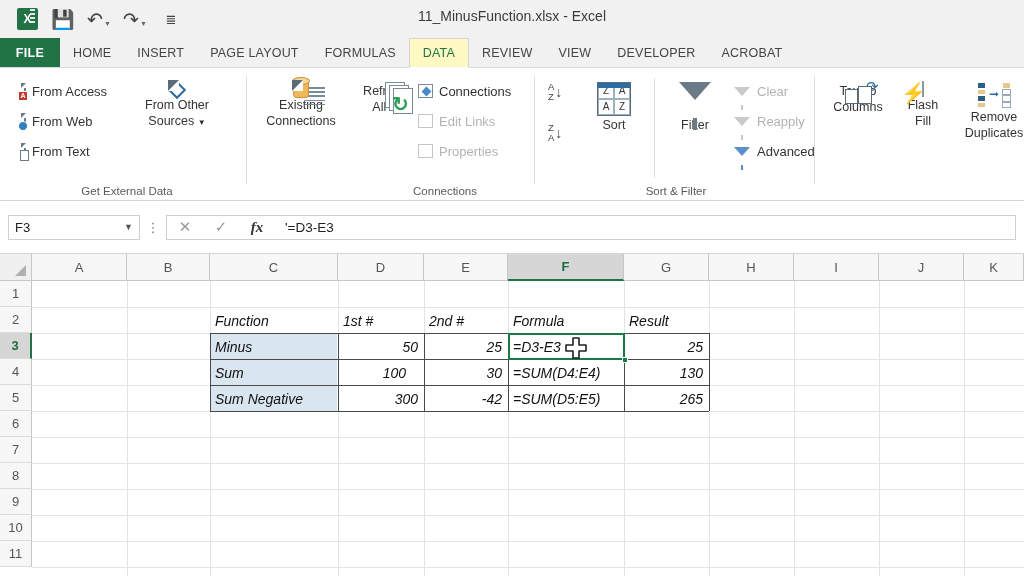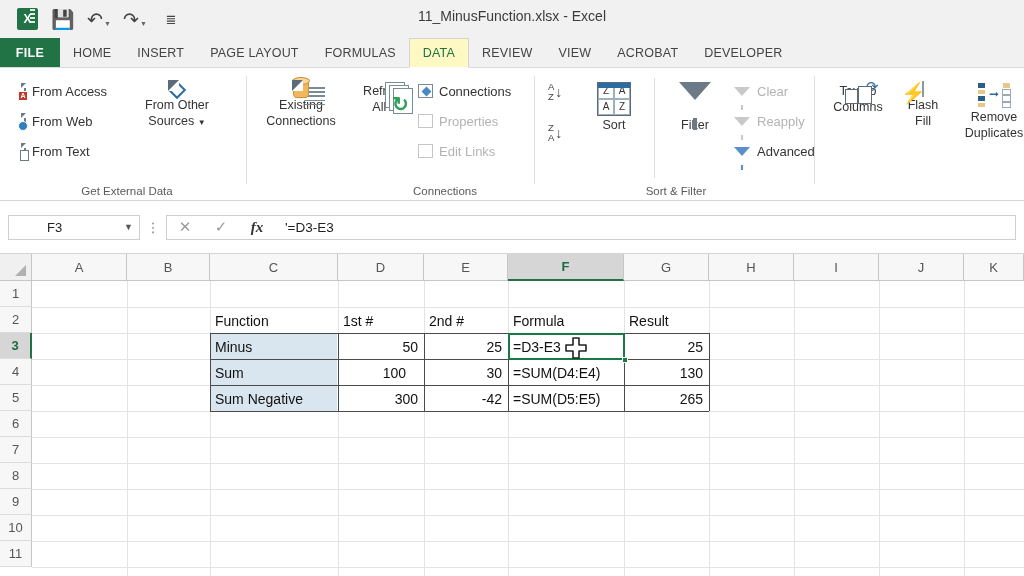--- a/index.html
+++ b/index.html
@@ -293,8 +293,8 @@
     <div class="tab active">DATA</div>
     <div class="tab">REVIEW</div>
     <div class="tab">VIEW</div>
+    <div class="tab">DEVELOPER</div>
     <div class="tab">ACROBAT</div>
-    <div class="tab">DEVELOPER</div>
   </div>
 
   <div class="ribbon">

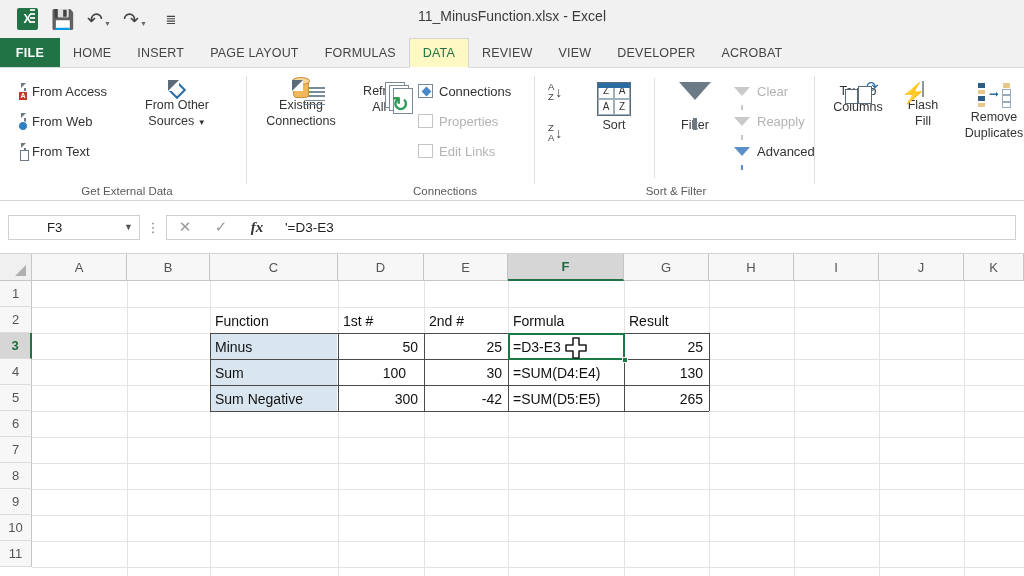--- a/index.html
+++ b/index.html
@@ -361,12 +361,12 @@
           <span>Connections</span>
         </div>
         <div class="small-item dim">
+          <span class="ic link-ic"></span>
+          <span>Edit Links</span>
+        </div>
+        <div class="small-item dim">
           <span class="ic prop-ic"></span>
           <span>Properties</span>
-        </div>
-        <div class="small-item dim">
-          <span class="ic link-ic"></span>
-          <span>Edit Links</span>
         </div>
       </div>
       <div class="rgroup-label" style="left:100px; right:0;">Connections</div>

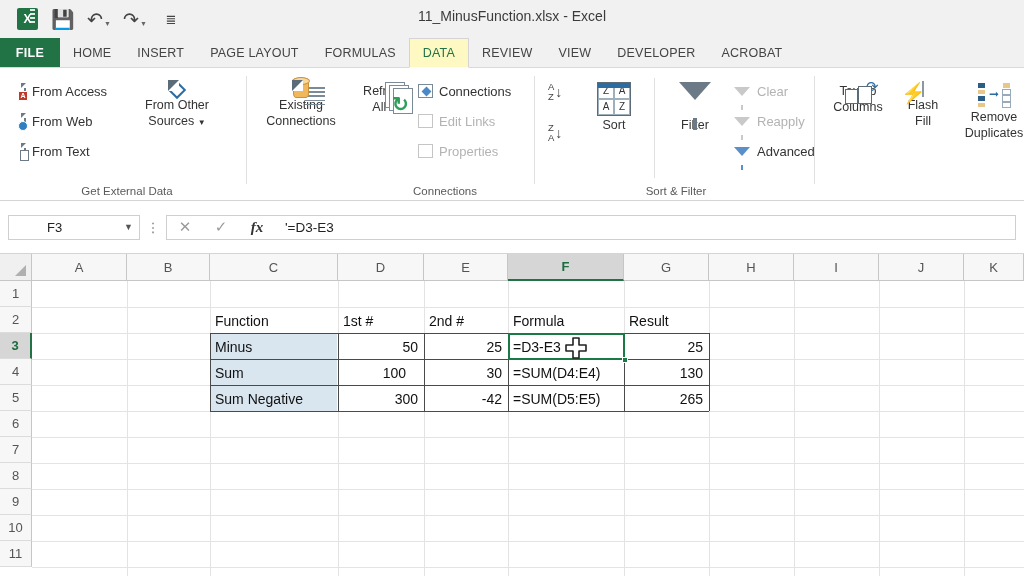--- a/index.html
+++ b/index.html
@@ -193,7 +193,7 @@
     display:flex; align-items:center; justify-content:space-between;
     padding:0 6px; font-size:13px; color:#222;
   }
-  .namebox .cv { font-size:13px;margin-left:32px; }
+  .namebox .cv { font-size:13px; }
   .namebox .dd { font-size:9px; color:#555; }
   .fb-dots { width:26px; text-align:center; color:#777; font-size:13px; letter-spacing:0; }
   .fb-btns {

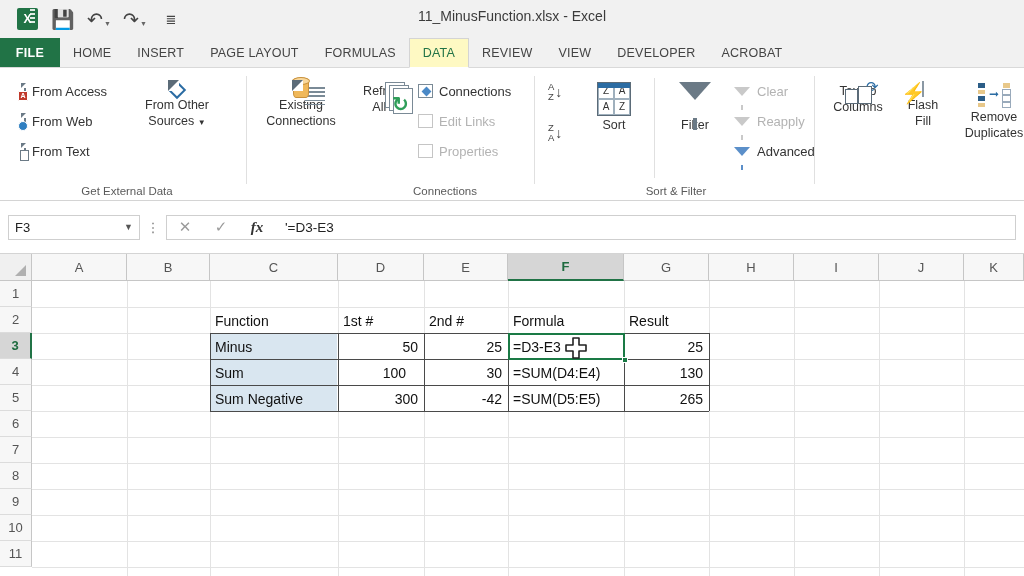--- a/index.html
+++ b/index.html
@@ -239,7 +239,7 @@
 
   .cell {
     position:absolute; display:flex; align-items:center;
-    font-size:14px; color:#111; overflow:hidden; white-space:nowrap;
+    font-size:14px; color:#111; overflow:hidden; white-space:nowrap;font-style:italic;
   }
   .gl-v { position:absolute; width:1px; background:#e3e3e3; }
   .gl-h { position:absolute; height:1px; background:#e3e3e3; }

